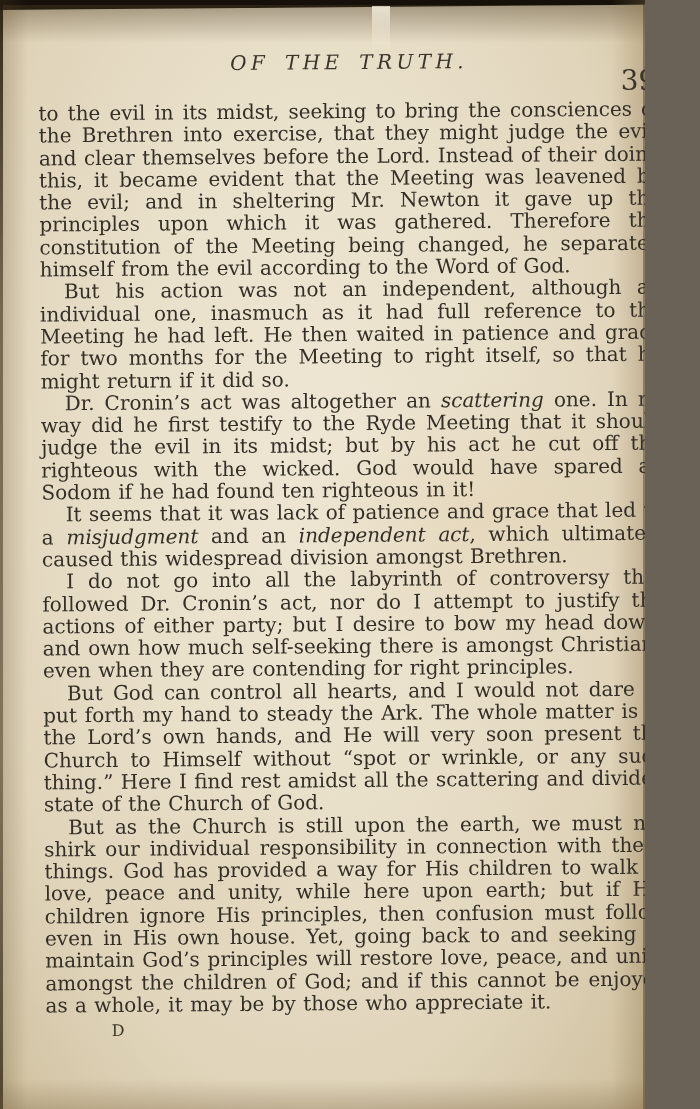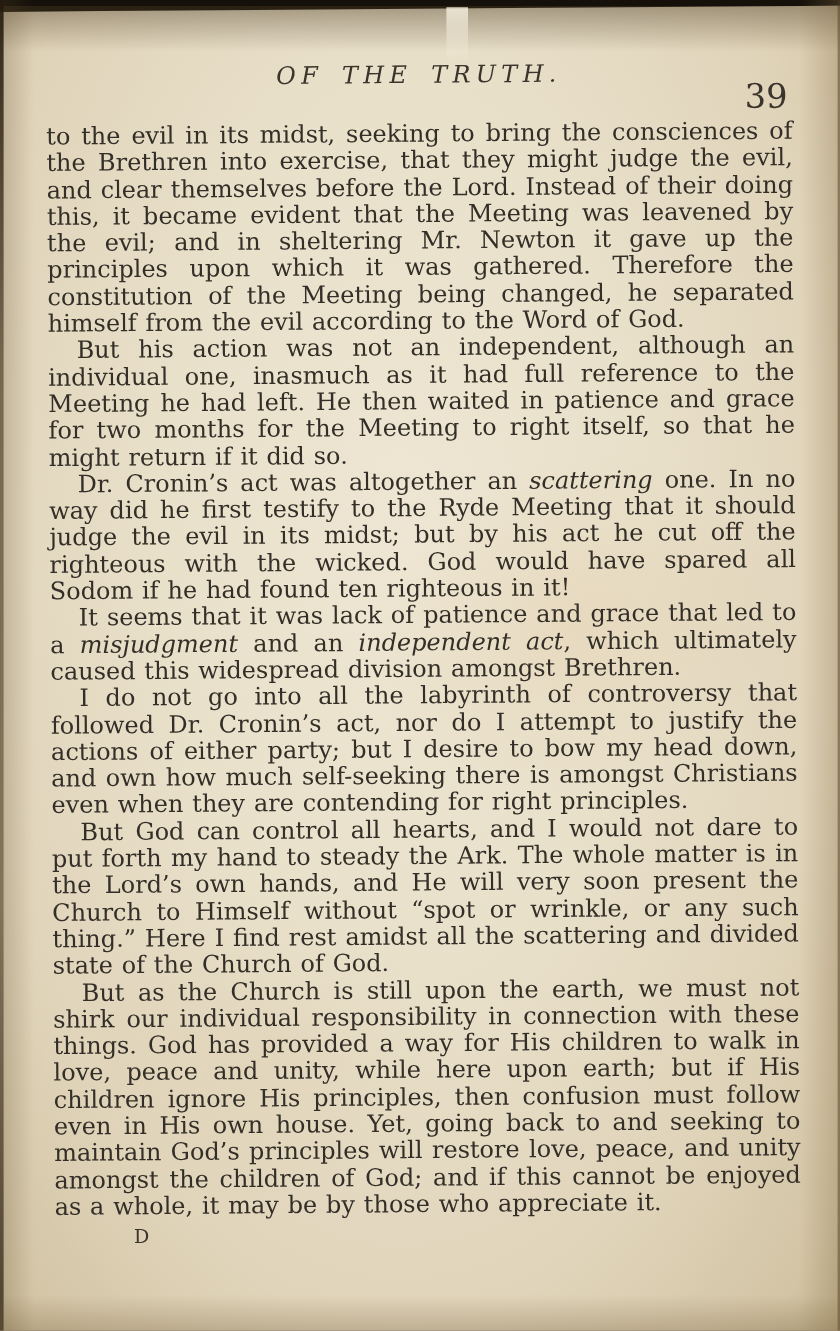--- a/index.html
+++ b/index.html
@@ -9,7 +9,7 @@
   }
   .page {
     position: relative;
-    width: 700px;
+    width: 645px;
     height: 1109px;
     overflow: hidden;
     background: radial-gradient(ellipse at 48% 40%,

